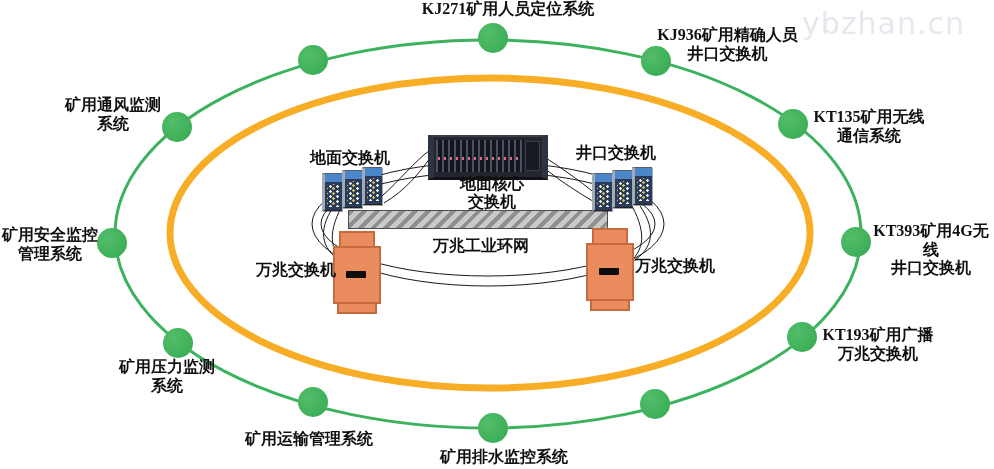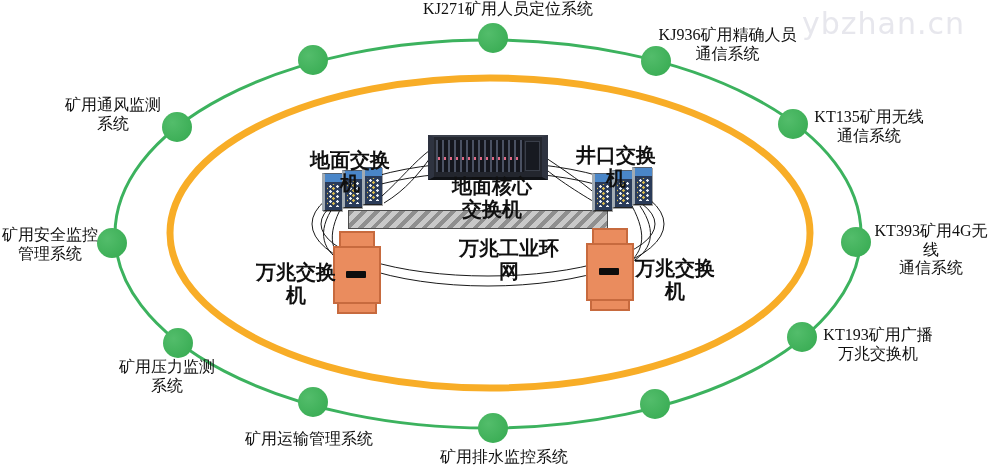--- a/index.html
+++ b/index.html
@@ -15,7 +15,7 @@
     z-index:3;
   }
   .syslabel{
-    position:absolute;z-index:4;color:#101010;font-weight:normal;font-size:16px;
+    position:absolute;z-index:4;color:#101010;font-weight:bold;font-size:16px;
     line-height:1.16;text-align:center;white-space:pre-line;
   }
   .devlabel{

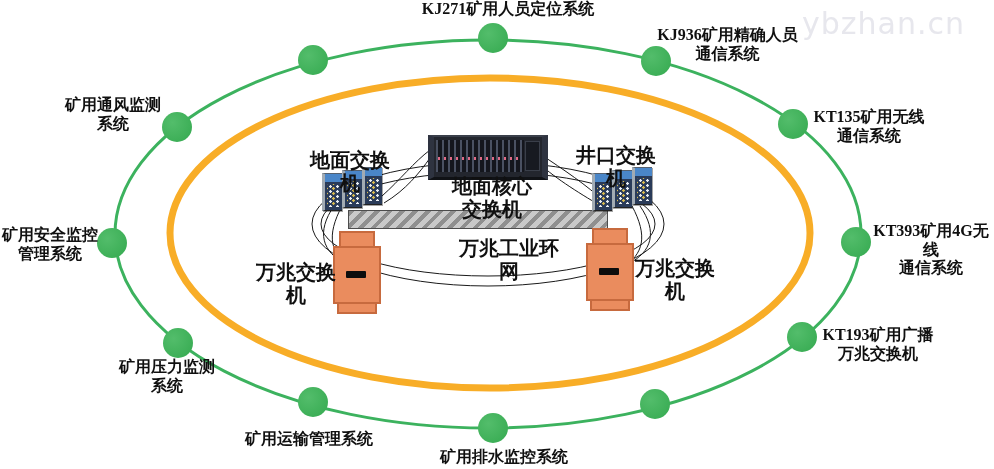--- a/index.html
+++ b/index.html
@@ -139,7 +139,7 @@
   <div class="syslabel" style="left:810px;top:108px;width:118px">KT135矿用无线
 通信系统</div>
   <div class="syslabel" style="left:650px;top:26px;width:155px">KJ936矿用精确人员
-通信系统</div>
+井口交换机</div>
 
   <div class="sw" style="left:322px;top:173px">
       <div class="ports"></div>

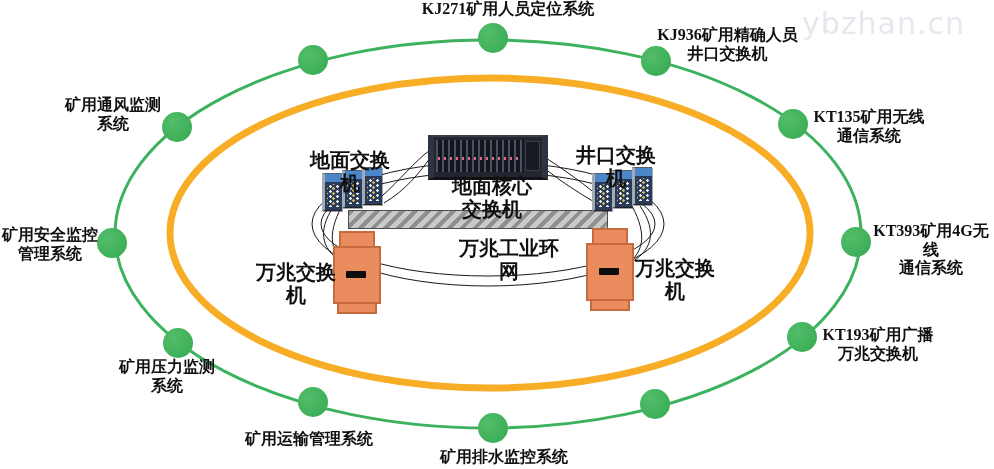--- a/index.html
+++ b/index.html
@@ -19,7 +19,7 @@
     line-height:1.16;text-align:center;white-space:pre-line;
   }
   .devlabel{
-    position:absolute;z-index:5;color:#101010;font-weight:bold;font-size:20px;
+    position:absolute;z-index:5;color:#101010;font-weight:bold;font-size:16px;
     line-height:1.15;text-align:center;white-space:pre-line;
   }
   .watermark{

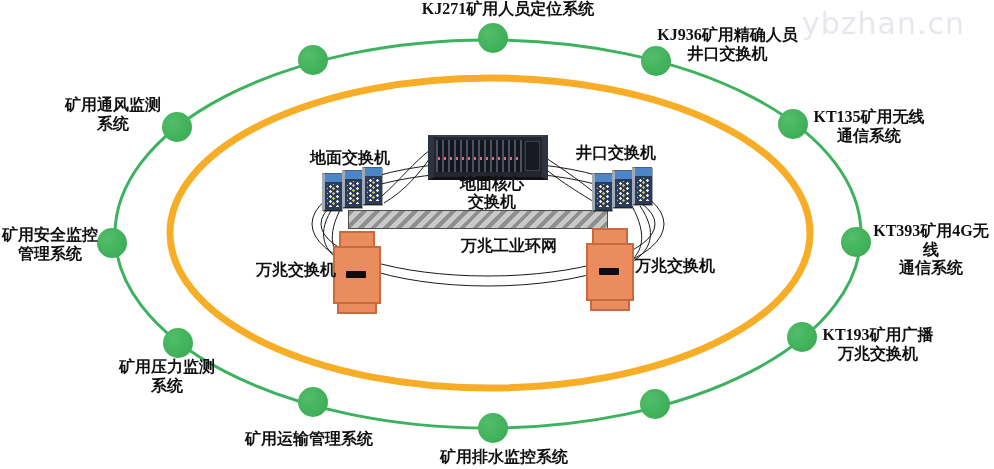--- a/index.html
+++ b/index.html
@@ -135,7 +135,7 @@
   <div class="syslabel" style="left:816px;top:326px;width:124px">KT193矿用广播
 万兆交换机</div>
   <div class="syslabel" style="left:868px;top:222px;width:126px">KT393矿用4G无线
-通信系统</div>
+井口交换机</div>
   <div class="syslabel" style="left:810px;top:108px;width:118px">KT135矿用无线
 通信系统</div>
   <div class="syslabel" style="left:650px;top:26px;width:155px">KJ936矿用精确人员

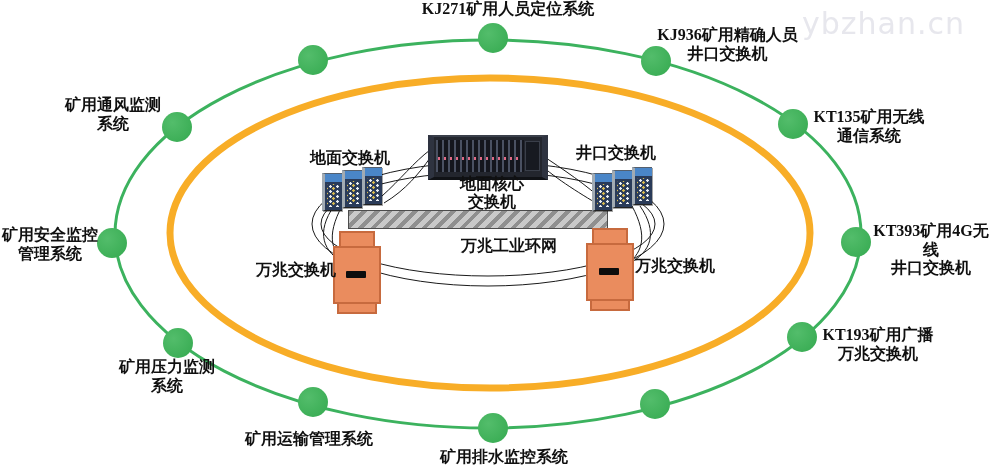--- a/index.html
+++ b/index.html
@@ -188,7 +188,7 @@
   <div class="devlabel" style="left:452px;top:175px;width:80px">地面核心
 交换机</div>
   <div class="devlabel" style="left:572px;top:144px;width:88px">井口交换机</div>
-  <div class="devlabel" style="left:456px;top:237px;width:106px">万兆工业环网</div>
+  <div class="devlabel" style="left:428px;top:237px;width:106px">万兆工业环网</div>
   <div class="devlabel" style="left:254px;top:261px;width:84px">万兆交换机</div>
   <div class="devlabel" style="left:633px;top:257px;width:84px">万兆交换机</div>
 

